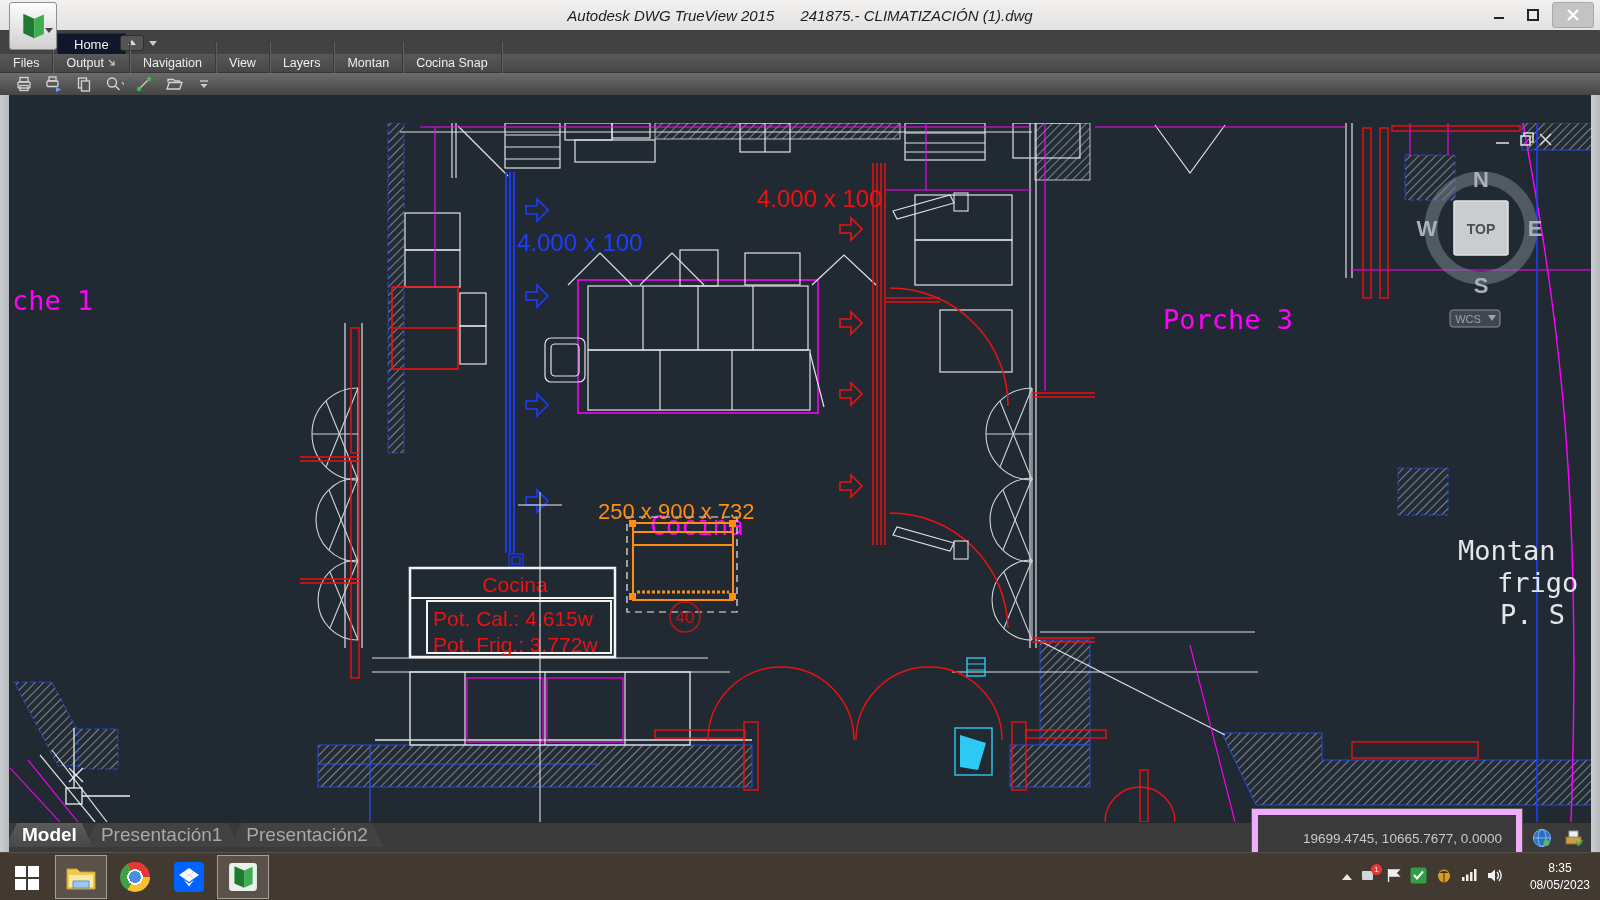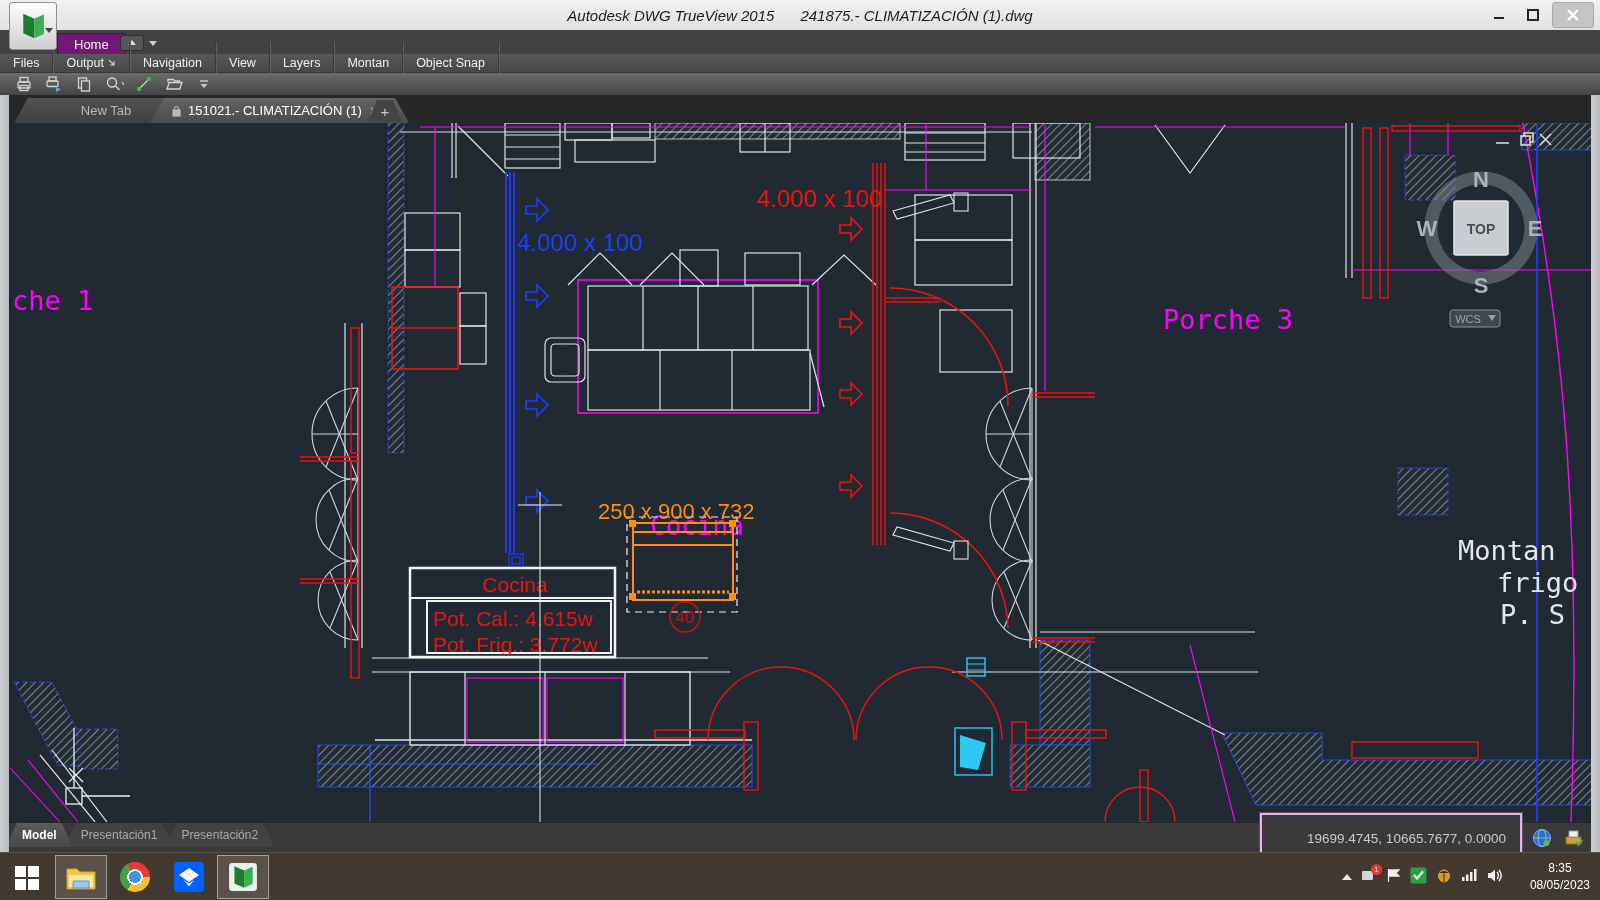--- a/index.html
+++ b/index.html
@@ -22,7 +22,7 @@
 
   
   .tabrow{position:absolute;top:30px;left:0;width:1600px;height:24px;background:#424242;}
-  .ribbontab{position:absolute;left:57px;top:3px;height:21px;padding:0 16px;background:#701a75;
+  .ribbontab{position:absolute;left:57px;top:3px;height:21px;padding:0 16px;background:#0f172a;
     border:1px solid #2a2a2a;border-bottom:none;color:#f2f2f2;font-size:13px;
     display:flex;align-items:center;}
   .ribtoggle{position:absolute;left:120px;top:5px;height:16px;display:flex;align-items:center;gap:5px;}

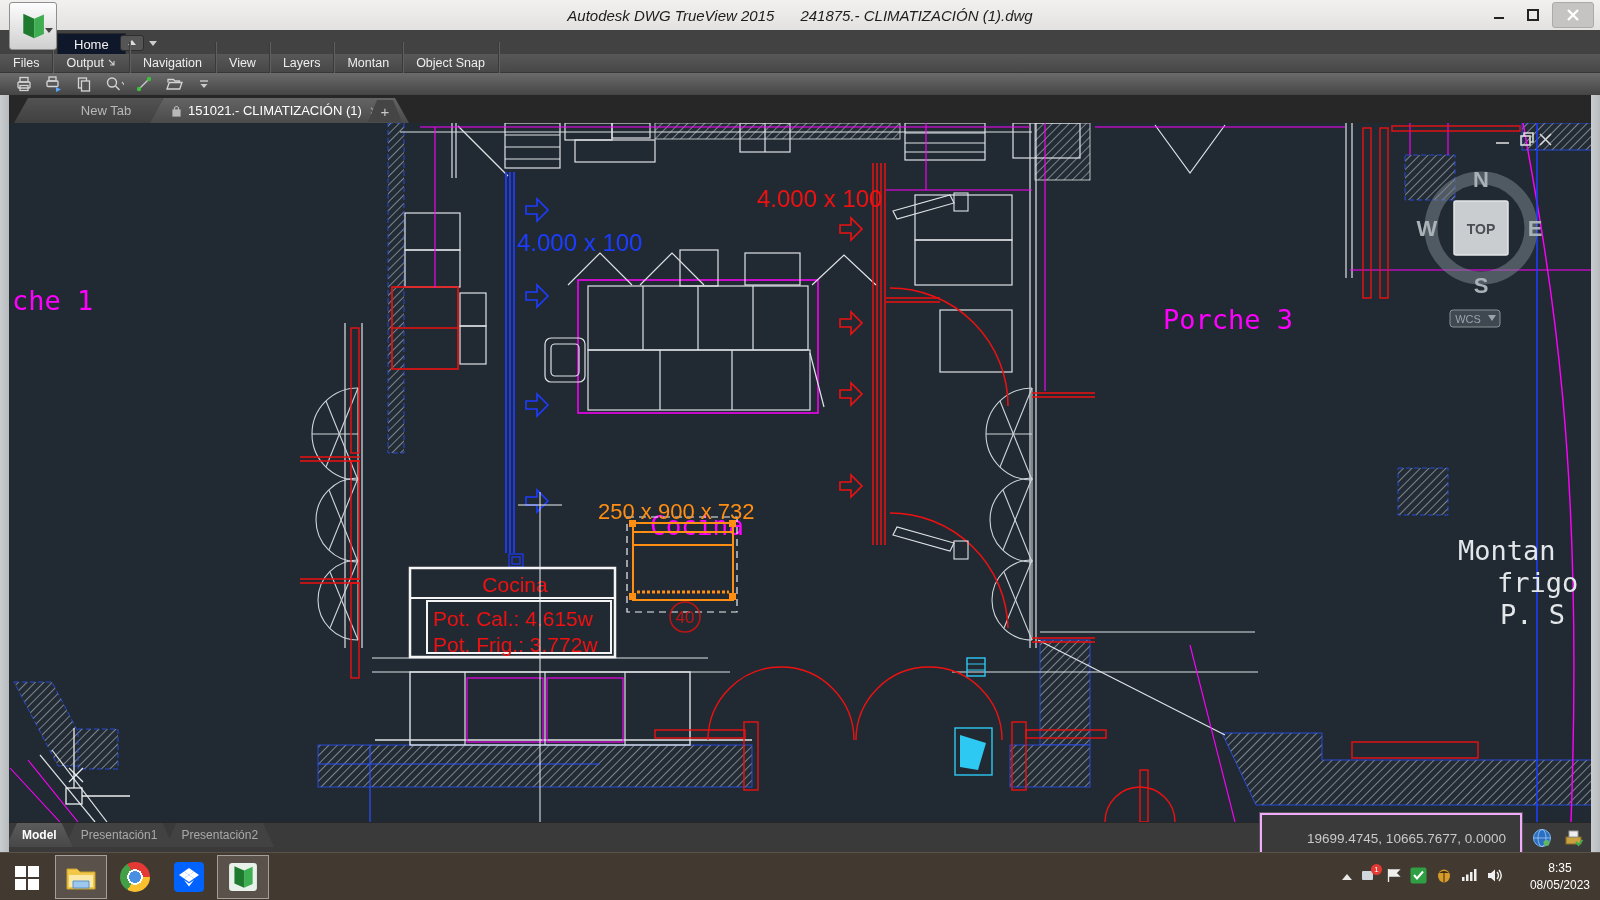--- a/index.html
+++ b/index.html
@@ -146,7 +146,7 @@
     <span class="mi">View</span>
     <span class="mi">Layers</span>
     <span class="mi">Montan</span>
-    <span class="mi">Object Snap</span>
+    <span class="mi">Cocina Snap</span>
   </div>
 
   <div class="toolbar">

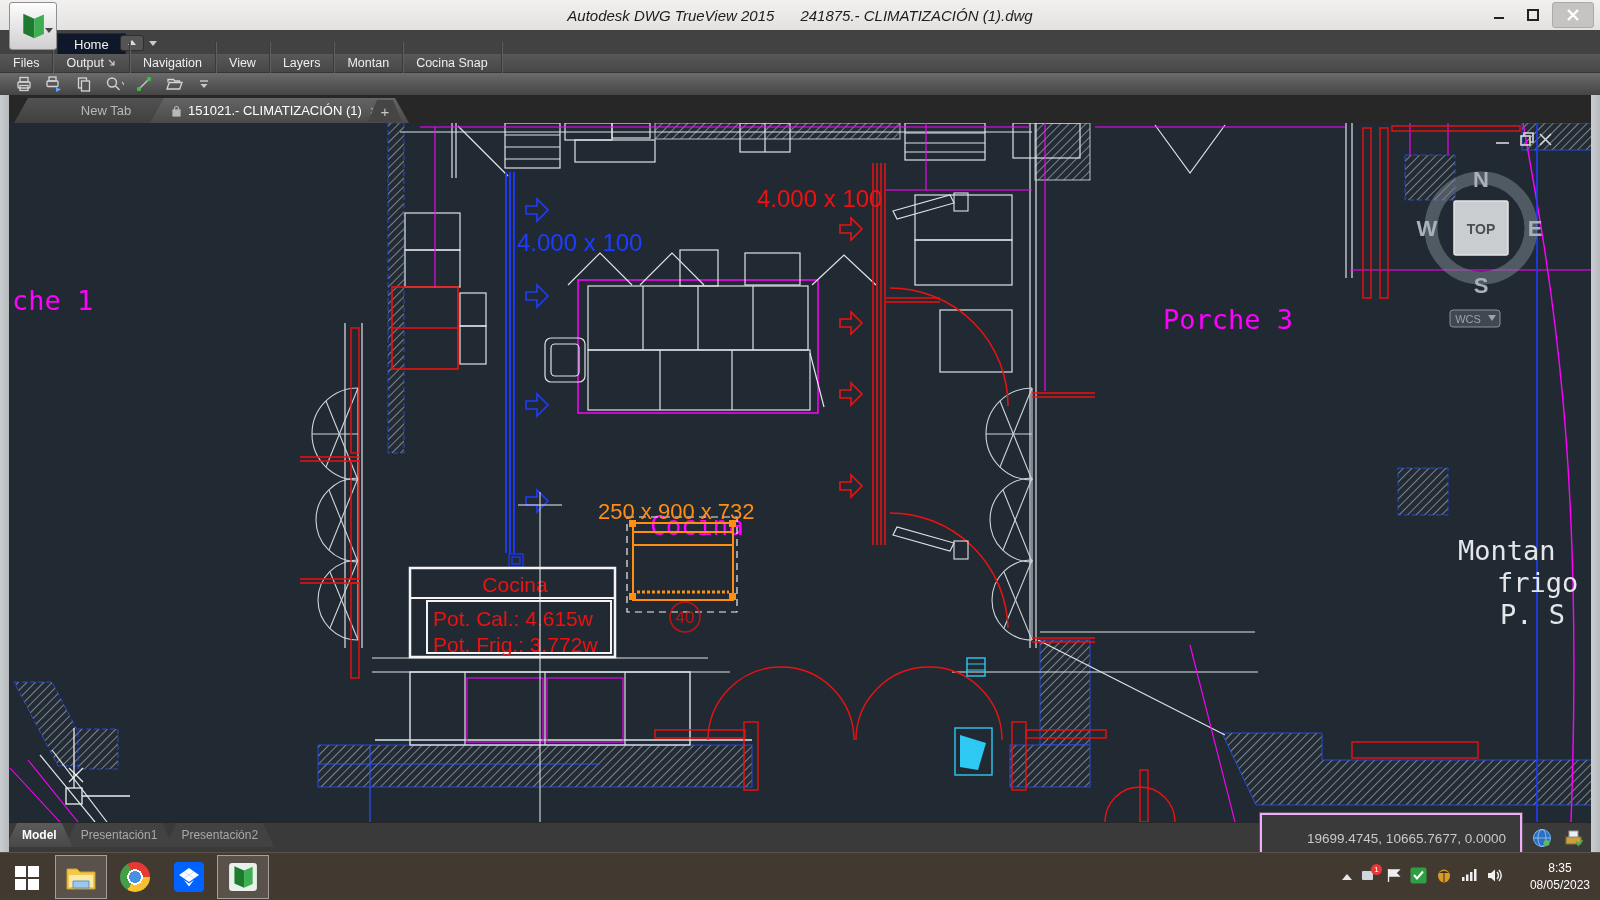--- a/index.html
+++ b/index.html
@@ -198,20 +198,6 @@
       </span>
   </div>
 
-  <div class="doctabs">
-    <div class="dtab newtab">
-      <span>New Tab</span>
-    </div>
-    <div class="dtab active">
-      <svg width="9" height="12" fill="none" stroke="#b9b9b9" stroke-width="1.2">
-        <rect x="1" y="5" width="7" height="6" fill="#b9b9b9"></rect>
-          <path d="M2.5 5 V3.5 a2 2 0 0 1 4 0 V5"></path>
-      </svg>
-      <span>151021.- CLIMATIZACIÓN (1)</span>
-      <span class="x">✕</span>
-    </div>
-    <div class="addtab">+</div>
-  </div>
 
   <div class="canvas">
   <svg width="1600" height="699" viewBox="0 0 1600 699">

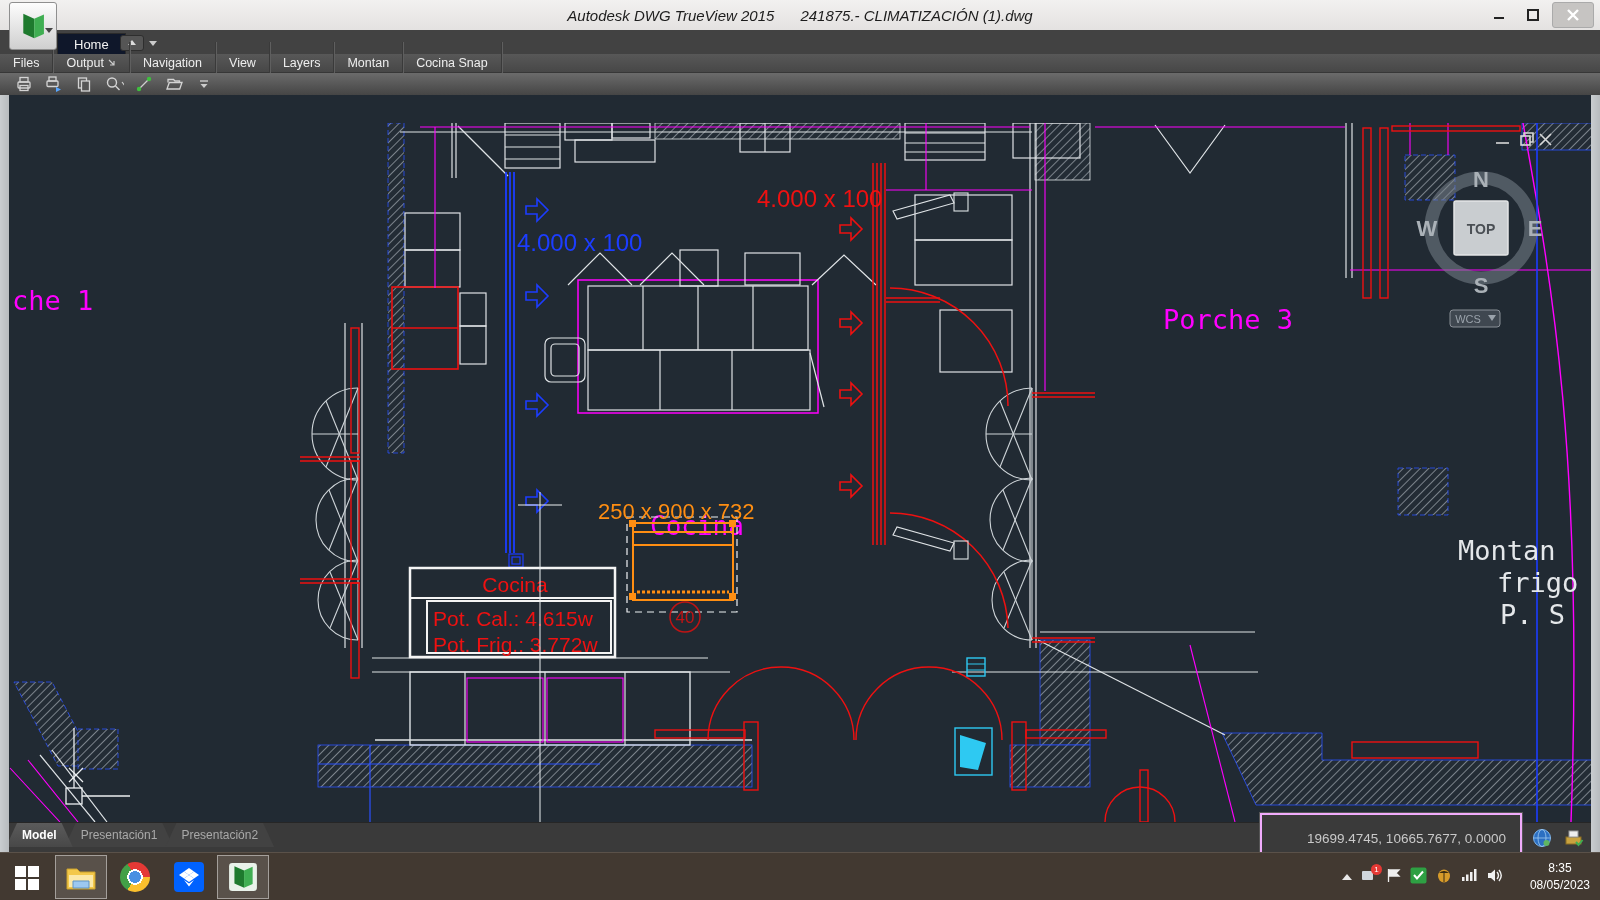--- a/index.html
+++ b/index.html
@@ -58,7 +58,7 @@
   .statusbar{position:absolute;top:822px;left:0;width:1600px;height:30px;background:#3a3a3a;
     border-top:1px solid #262626;}
   .ltabs{position:absolute;left:14px;top:0;height:24px;display:flex;}
-  .ltab{height:24px;padding:0 16px;display:flex;align-items:center;font-size:12px;color:#a9a9a9;
+  .ltab{height:24px;padding:0 16px;display:flex;align-items:center;font-size:19px;color:#a9a9a9;
     clip-path:polygon(11px 0,calc(100% - 11px) 0,100% 100%,0 100%);background:#424242;margin-left:-8px;}
   .ltab.active{background:linear-gradient(#5b5b5b,#484848);color:#fff;font-weight:bold;z-index:2;}
   .coordwrap{position:absolute;right:14px;top:2px;height:26px;display:flex;align-items:center;gap:8px;}

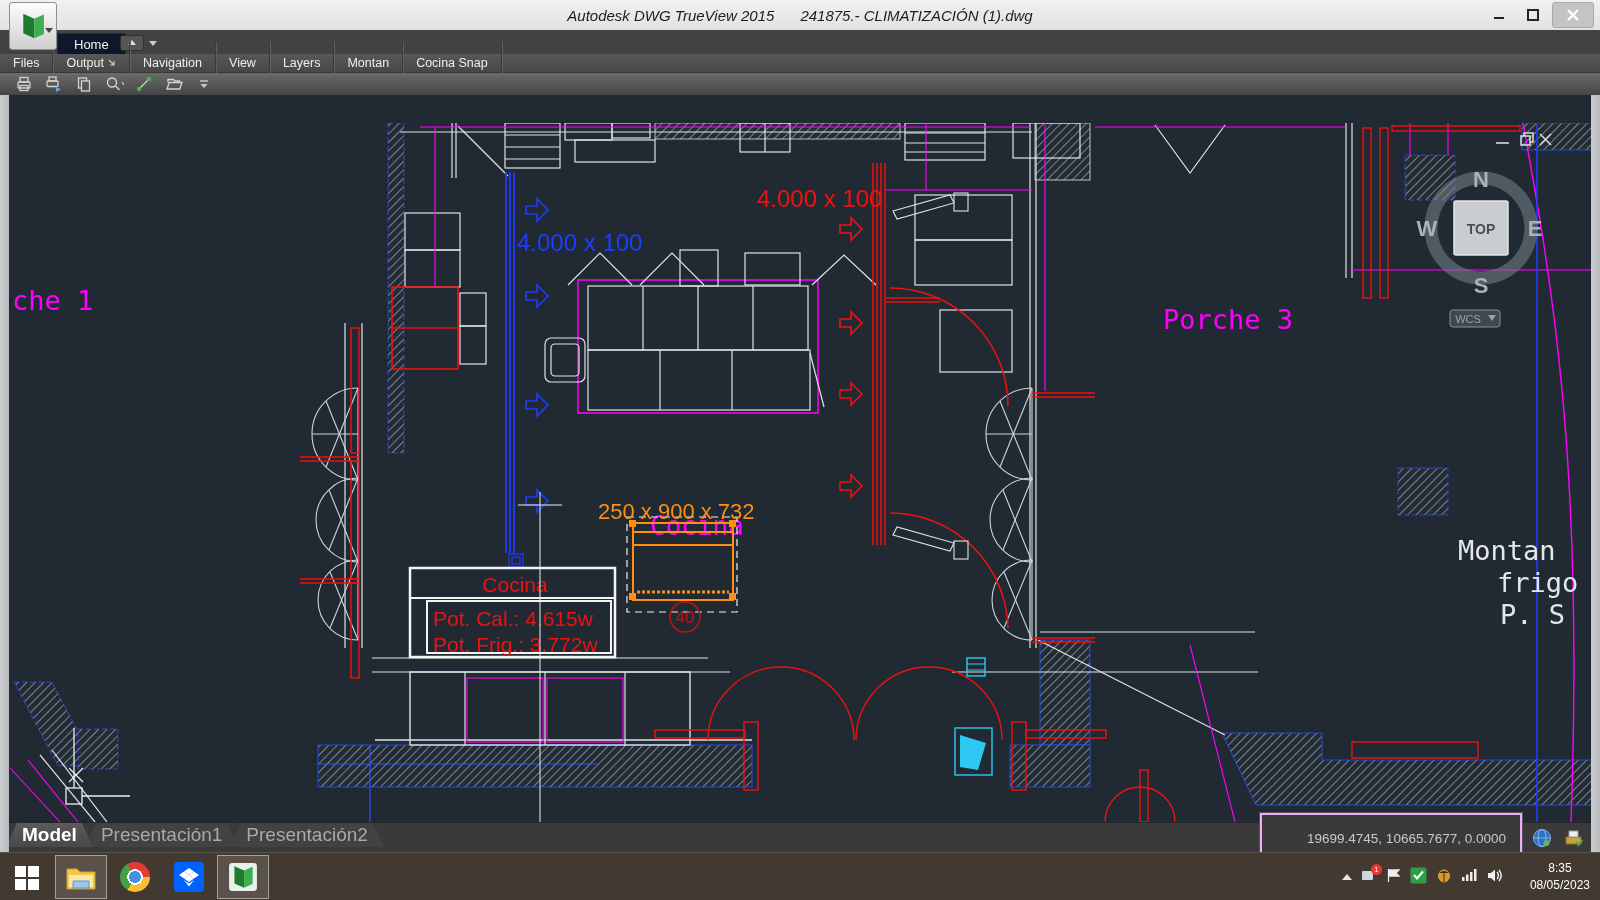--- a/index.html
+++ b/index.html
@@ -63,7 +63,7 @@
   .ltab.active{background:linear-gradient(#5b5b5b,#484848);color:#fff;font-weight:bold;z-index:2;}
   .coordwrap{position:absolute;right:14px;top:2px;height:26px;display:flex;align-items:center;gap:8px;}
   .coords{height:22px;min-width:230px;padding:12px 14px;display:flex;align-items:center;justify-content:flex-end;
-    color:#c9c9c9;font-size:13.5px;border:2px solid #f0abfc;box-shadow:0 0 0 1px #565656;background:#3a3a3a;}
+    color:#c9c9c9;font-size:13.5px;border:6px solid #f0abfc;box-shadow:0 0 0 1px #565656;background:#3a3a3a;}
   .sicon{width:24px;height:22px;display:flex;align-items:center;justify-content:center;}
 
   

